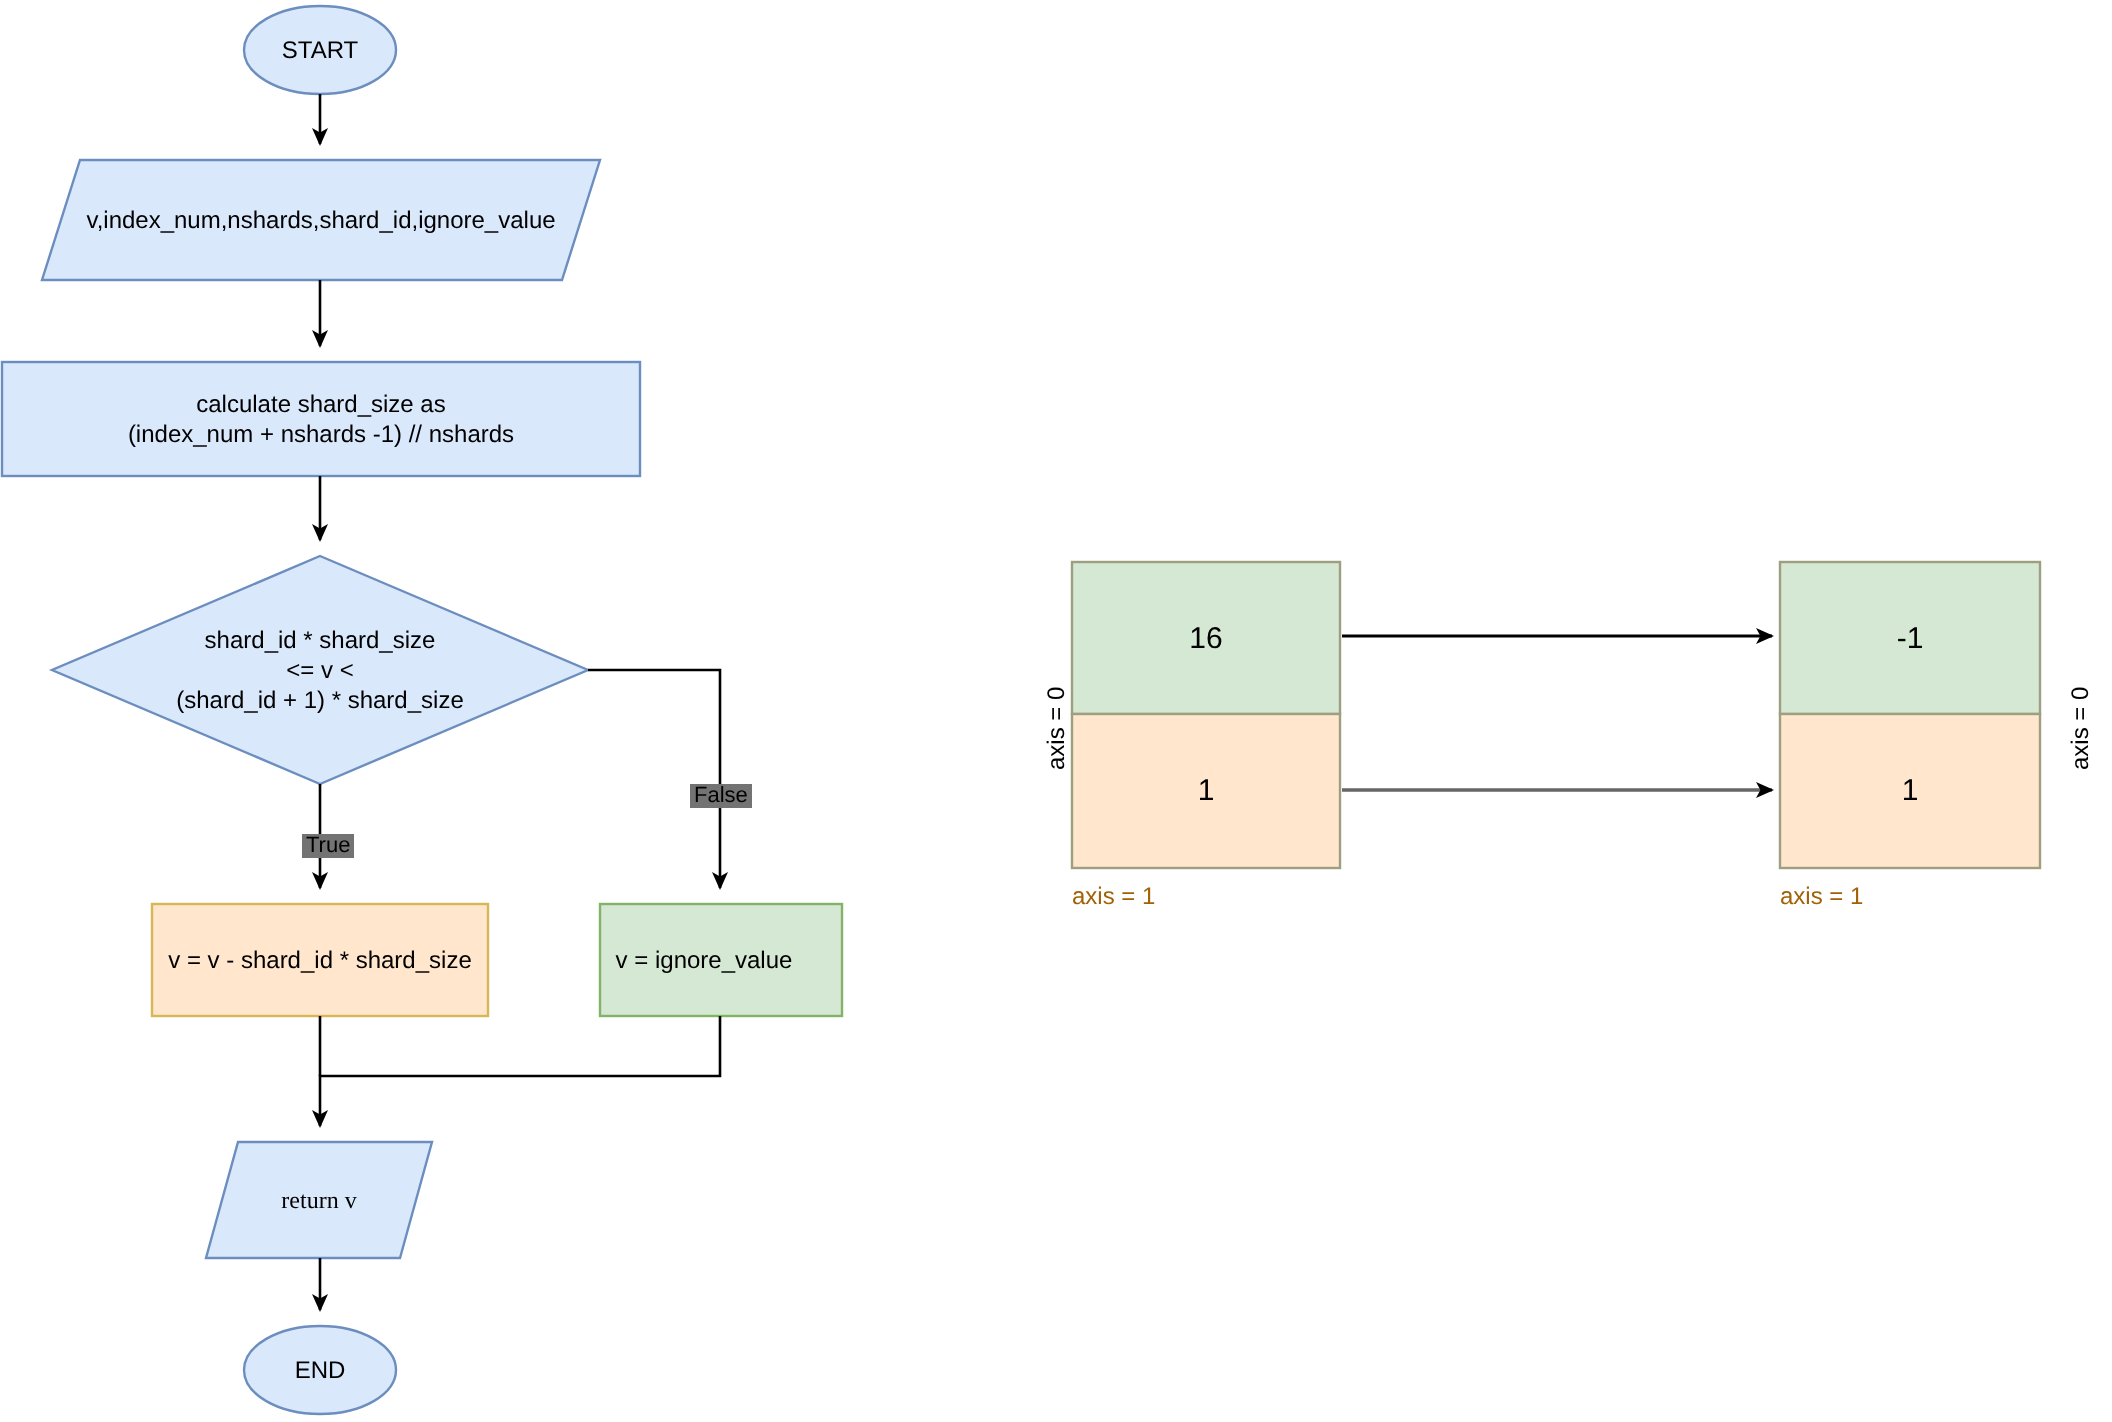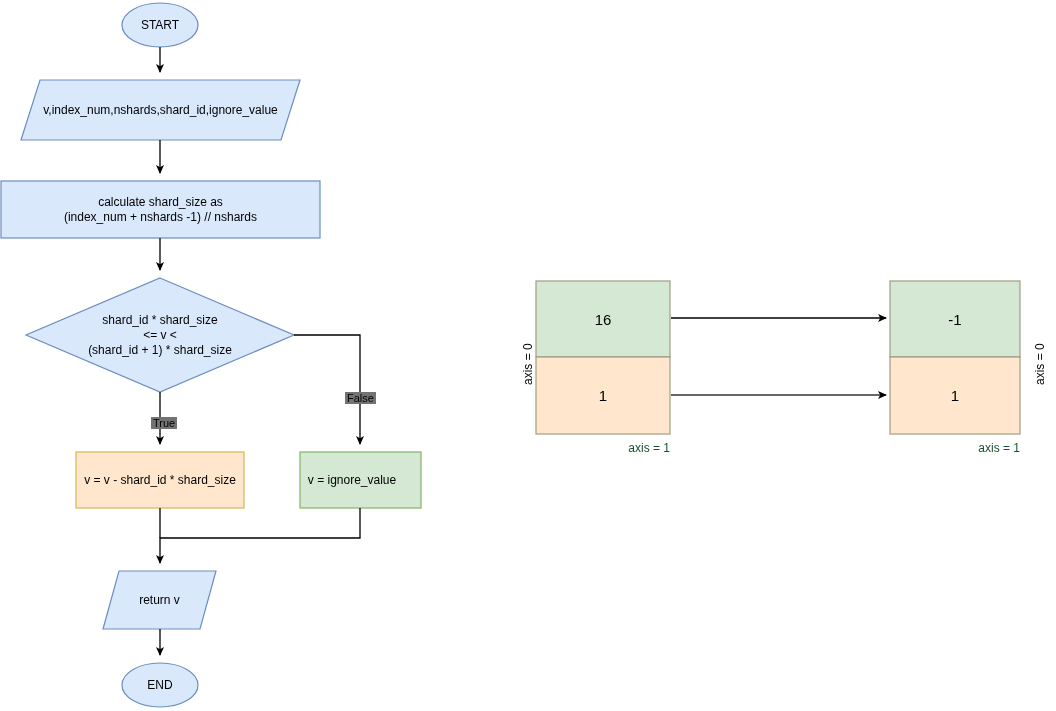--- a/index.html
+++ b/index.html
@@ -47,9 +47,9 @@
     position: absolute;
     font-family: "Liberation Sans", sans-serif;
     font-size: 12px;
-    color: #14532d;
+    color: #a16207;
     white-space: nowrap;
-    text-align: right;
+    text-align: left;
   }
   .axis-label-v {
     position: absolute;

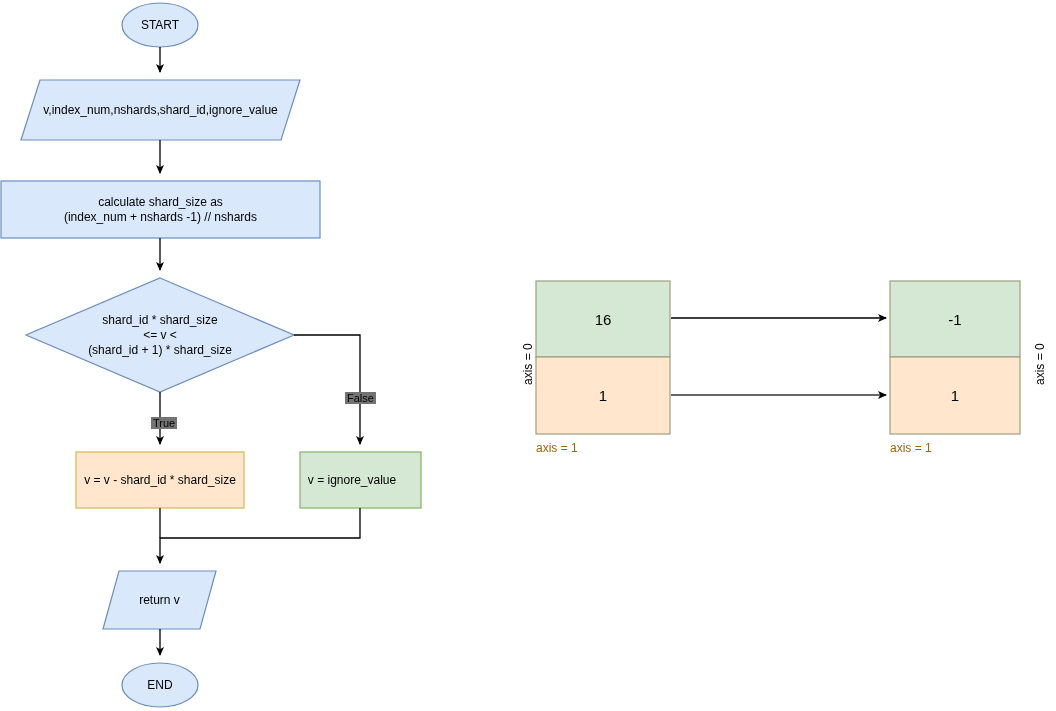--- a/index.html
+++ b/index.html
@@ -139,7 +139,7 @@
 
 <div class="node-label" style="left:300px; top:452px; width:104px; height:56px;">v = ignore_value</div>
 
-<div class="node-label" style="left:103px; top:571px; width:113px; height:58px;">return v</div>
+<div class="node-label" style="left:103px; top:571px; width:113px; height:58px;font-family:Liberation Serif, serif;">return v</div>
 
 <div class="node-label" style="left:122px; top:663px; width:76px; height:44px;">END</div>
 

